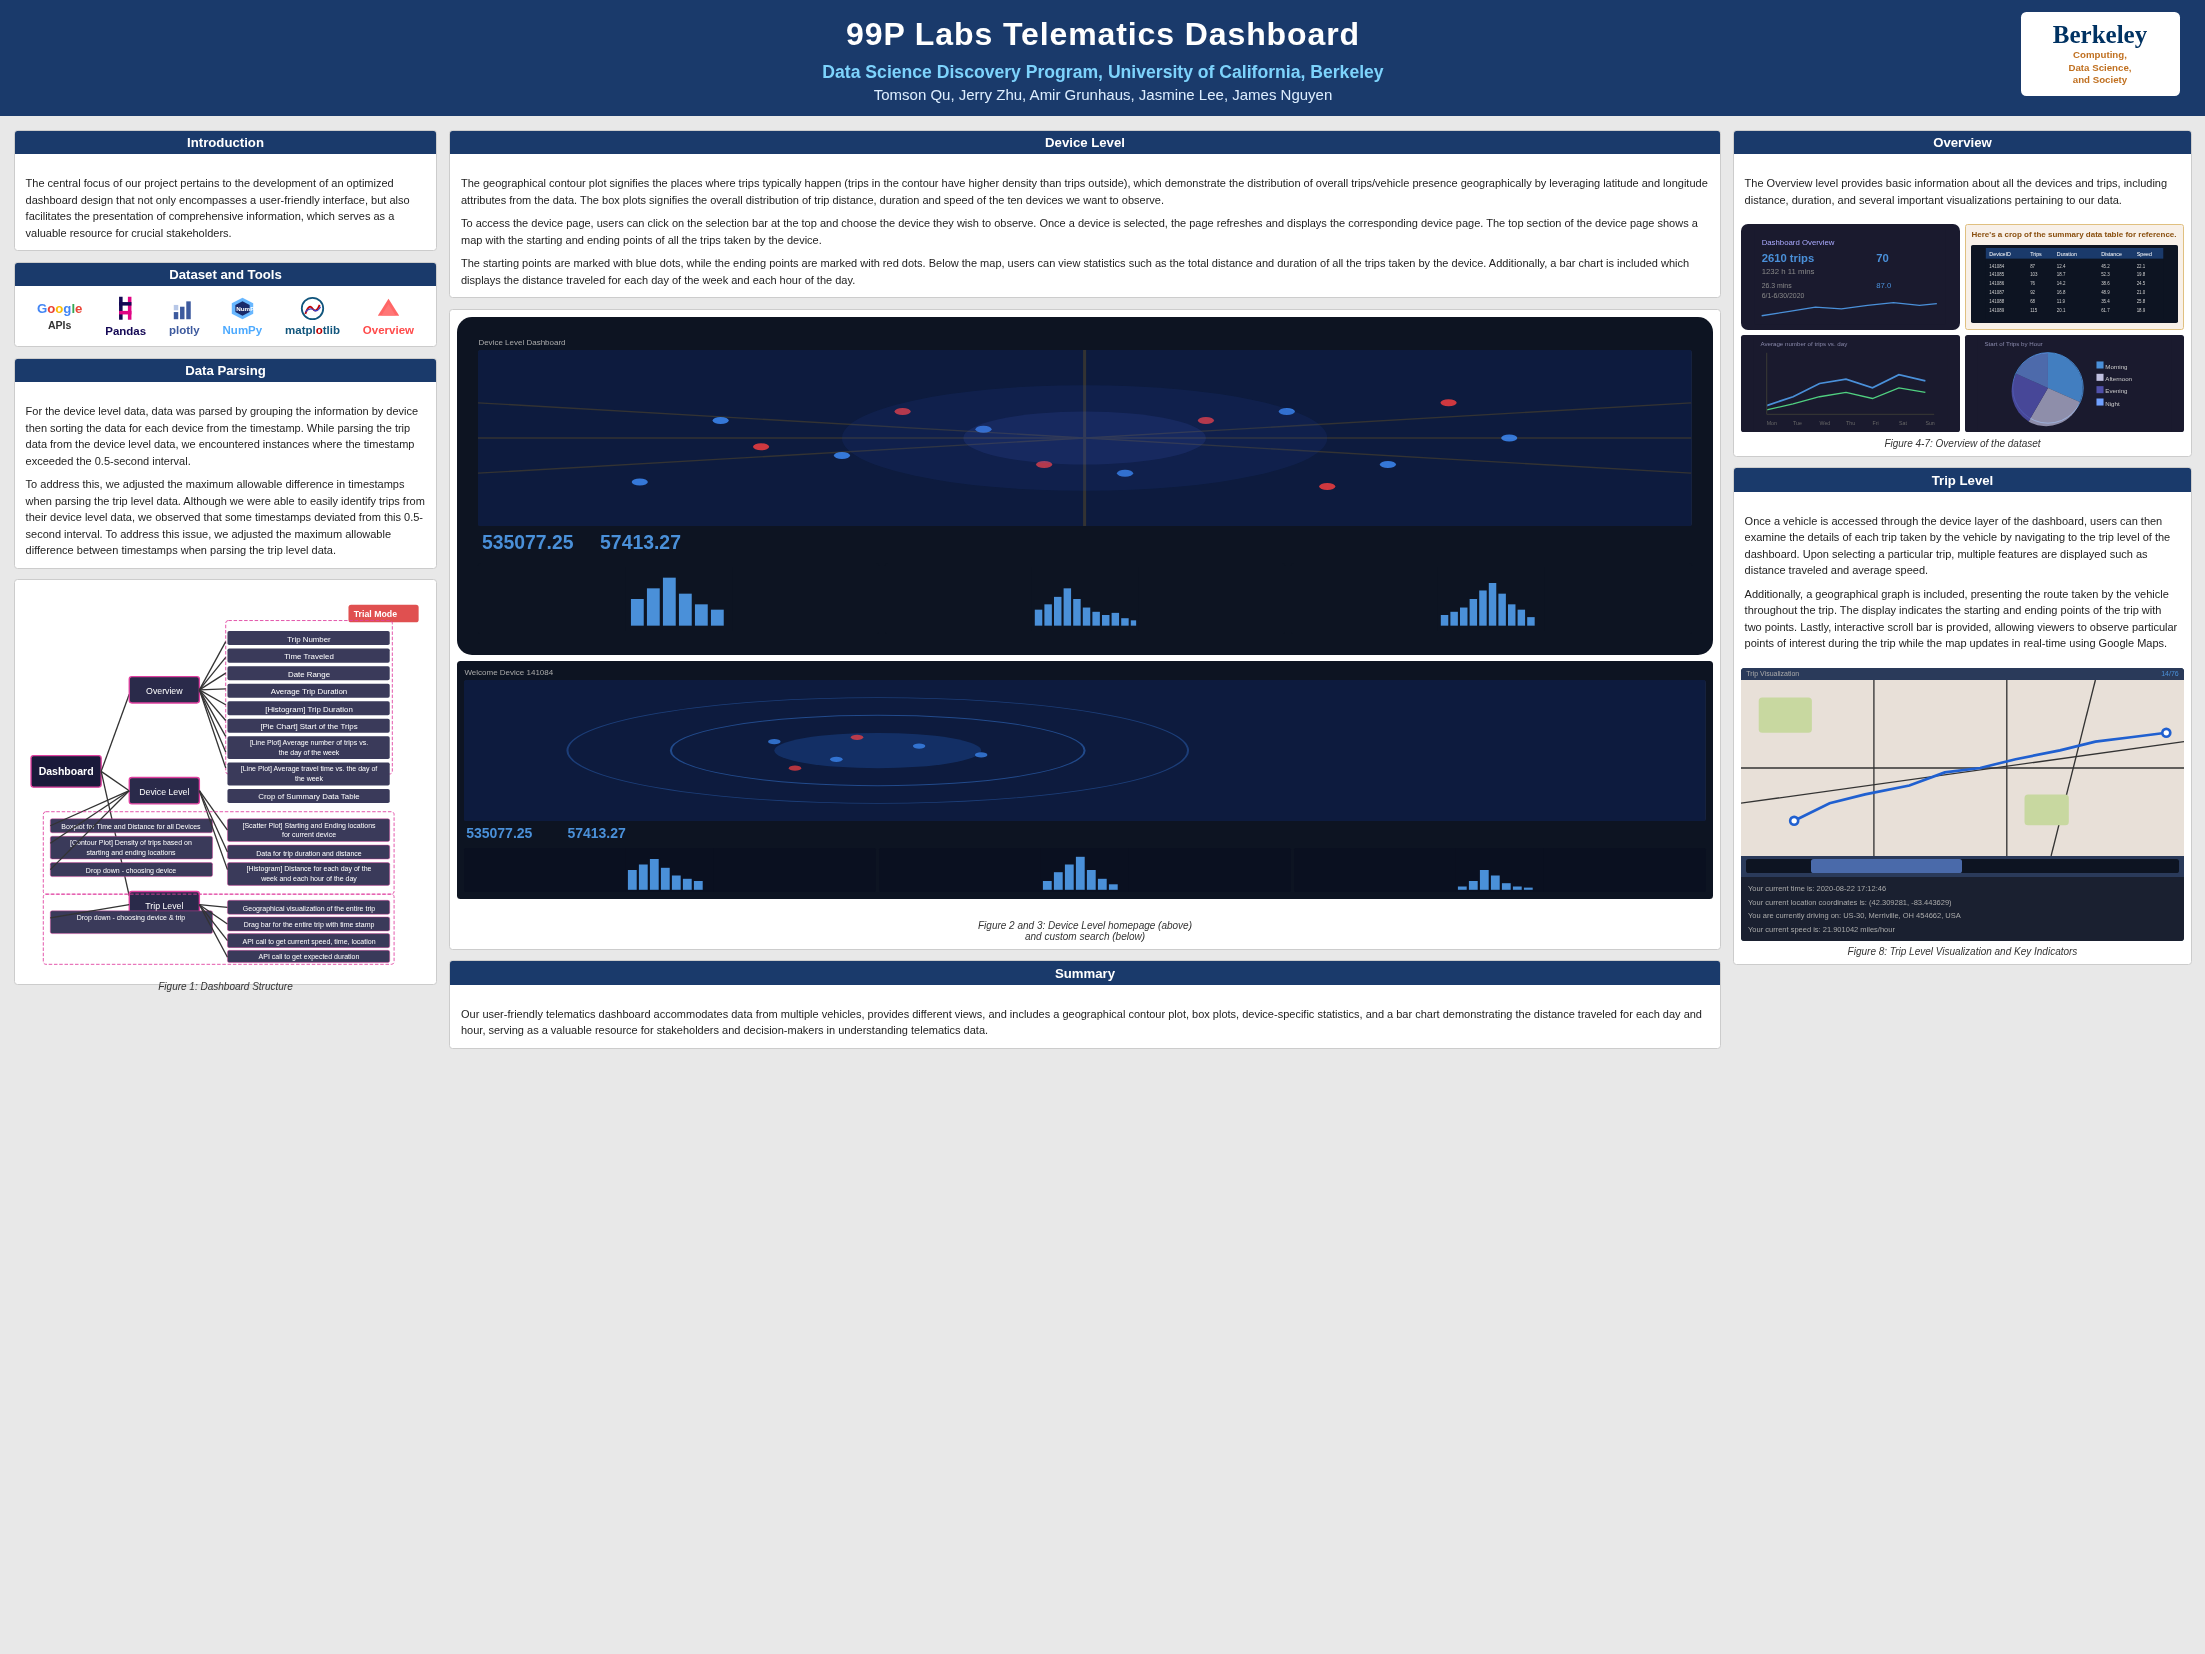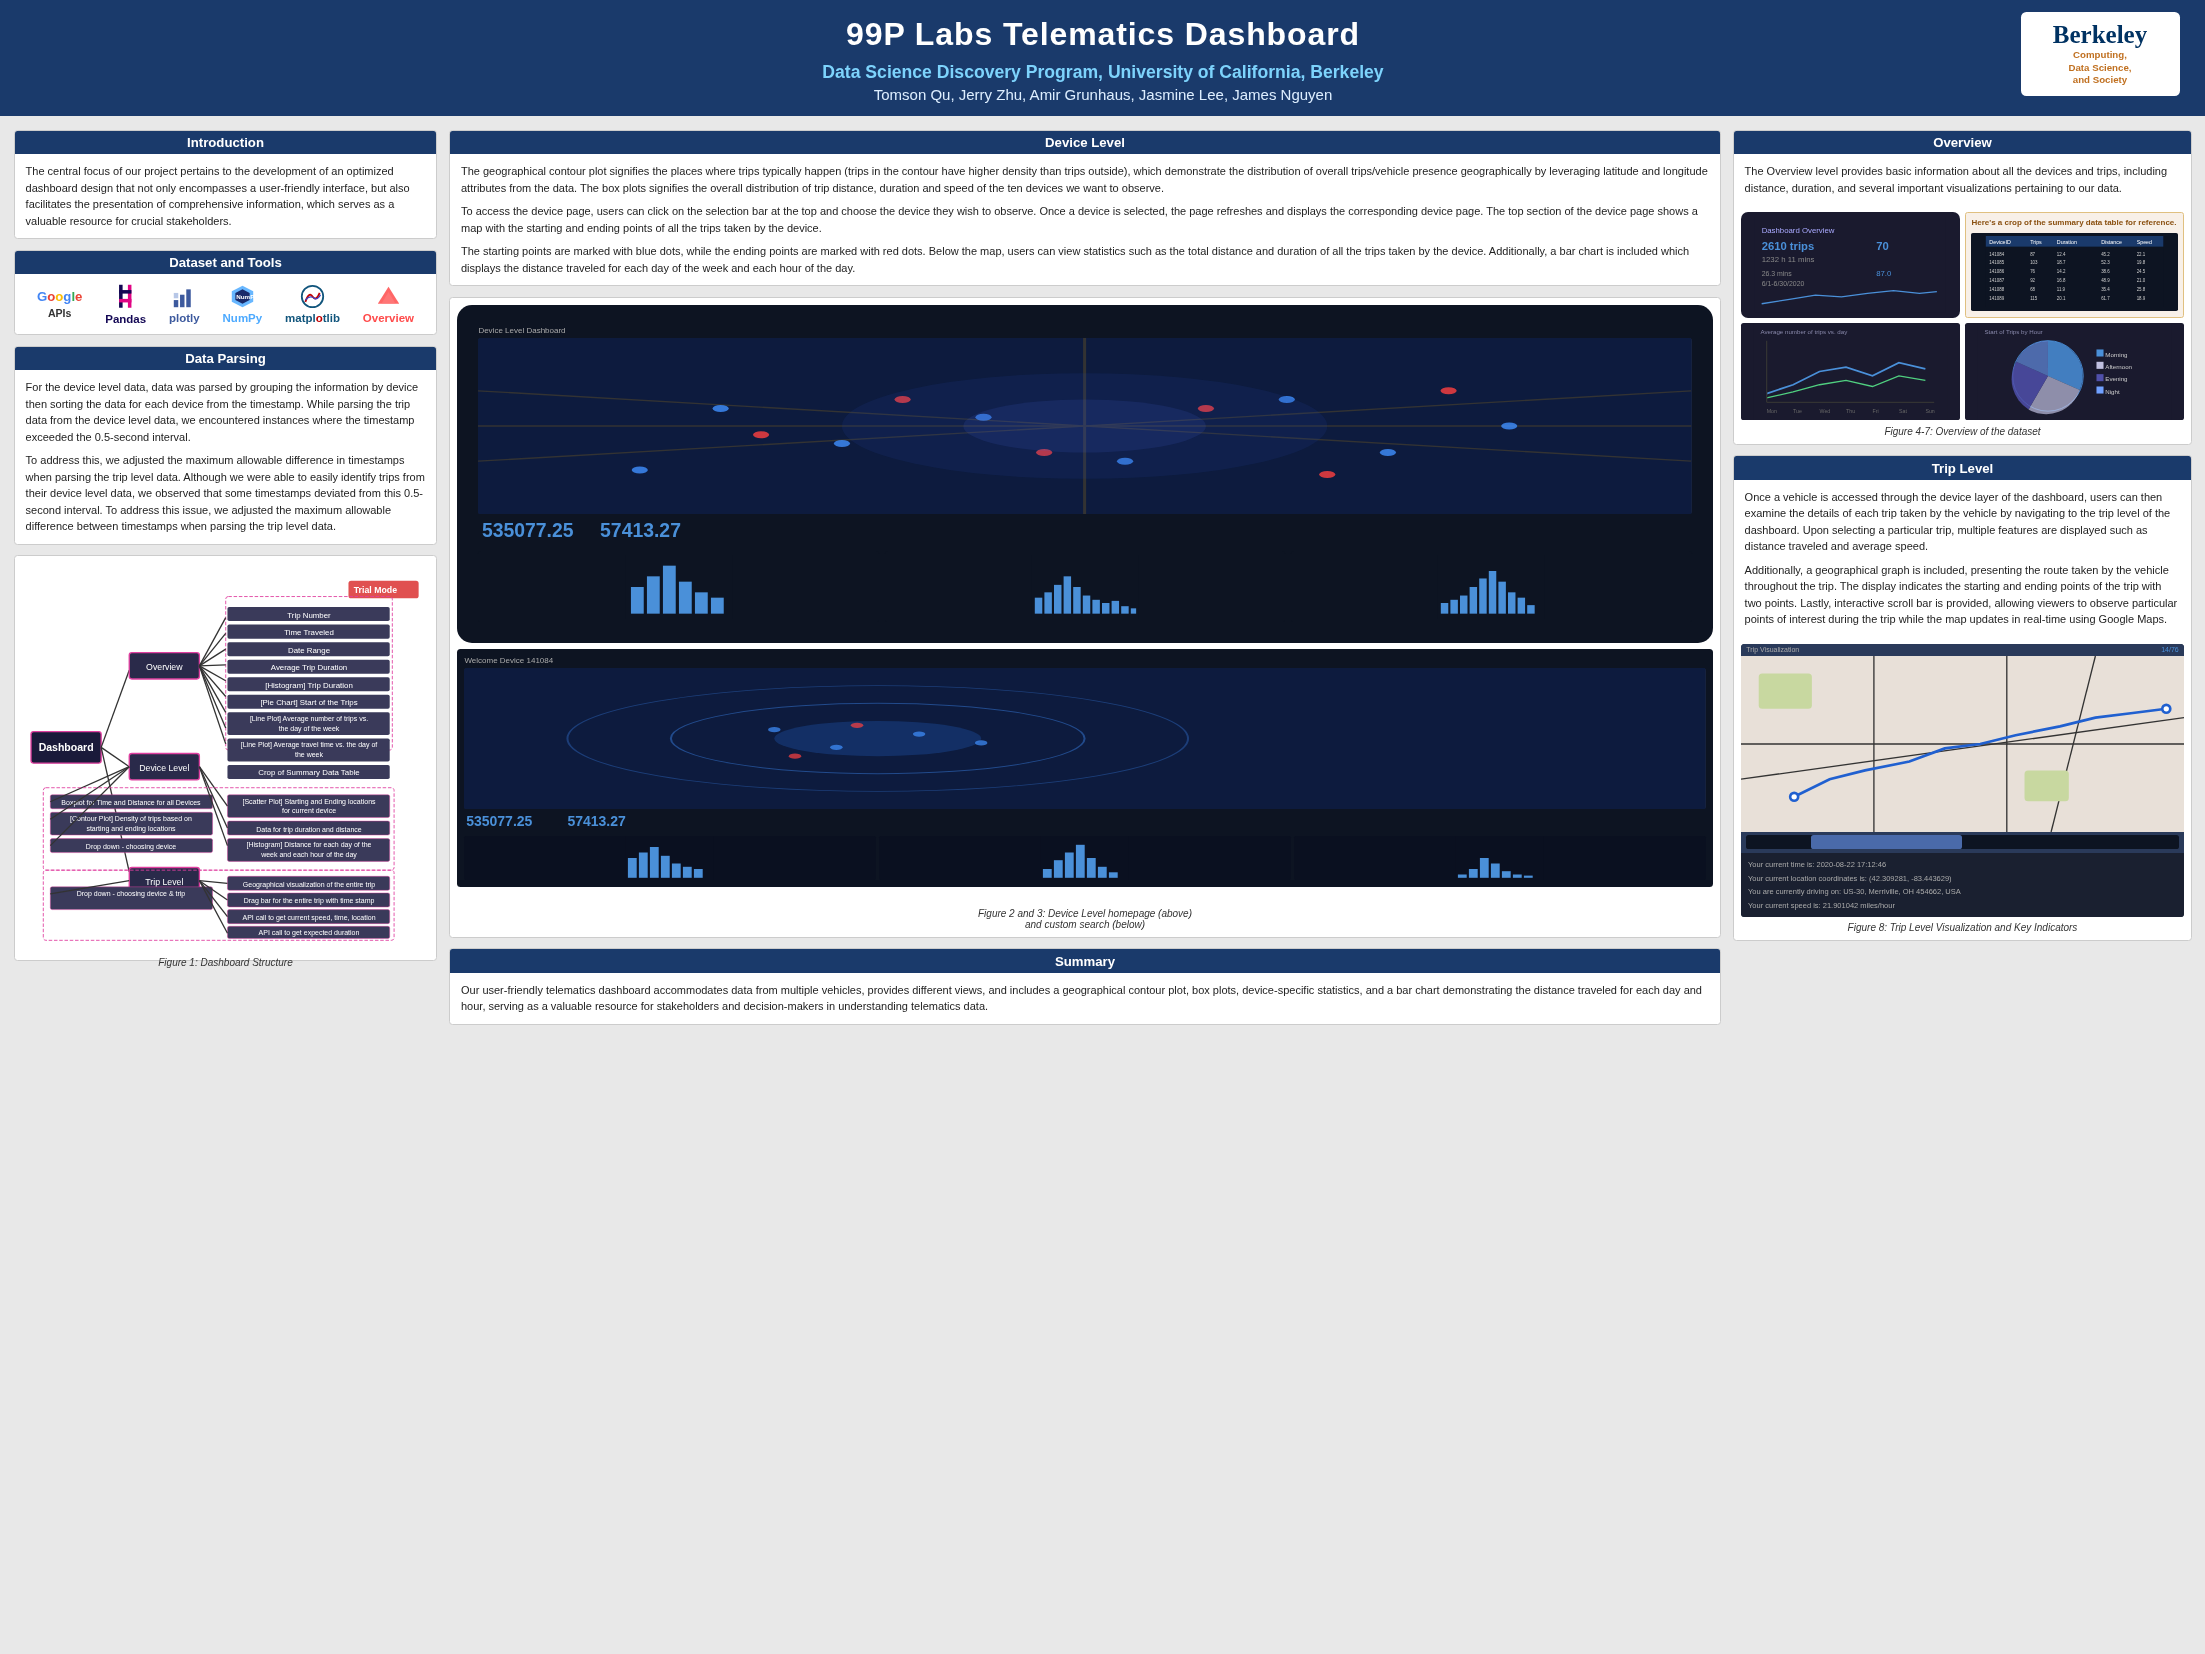--- a/index.html
+++ b/index.html
@@ -109,6 +109,7 @@
       font-size: 11px;
       line-height: 1.5;
       color: #222;
+      margin-top: 12px;
     }
     .tool-item {
       display: flex;

